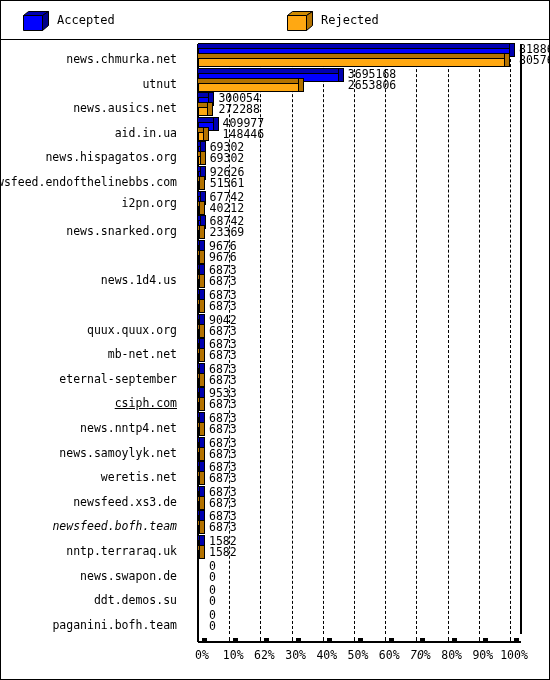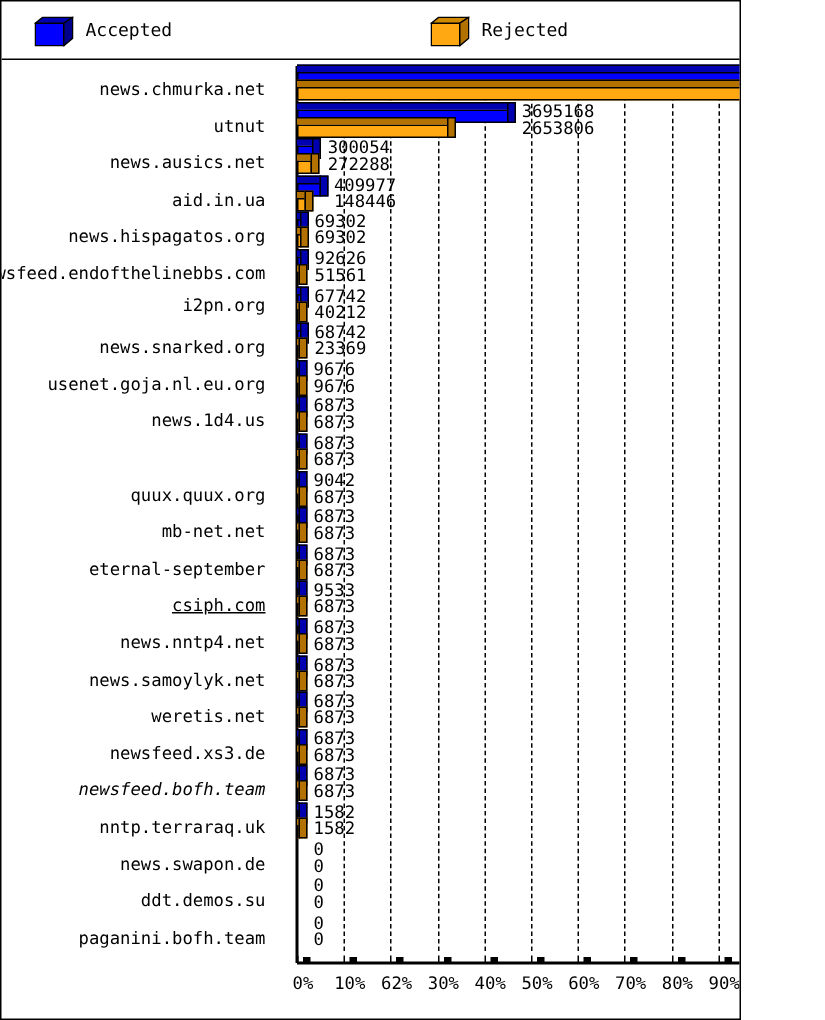--- a/index.html
+++ b/index.html
@@ -9,7 +9,7 @@
     -webkit-font-smoothing:none;
   }
   #page{
-    position:relative;width:494px;height:680px;
+    position:relative;width:550px;height:680px;
     box-sizing:border-box;
     border:1px solid #000;
     background:#fff;overflow:hidden;

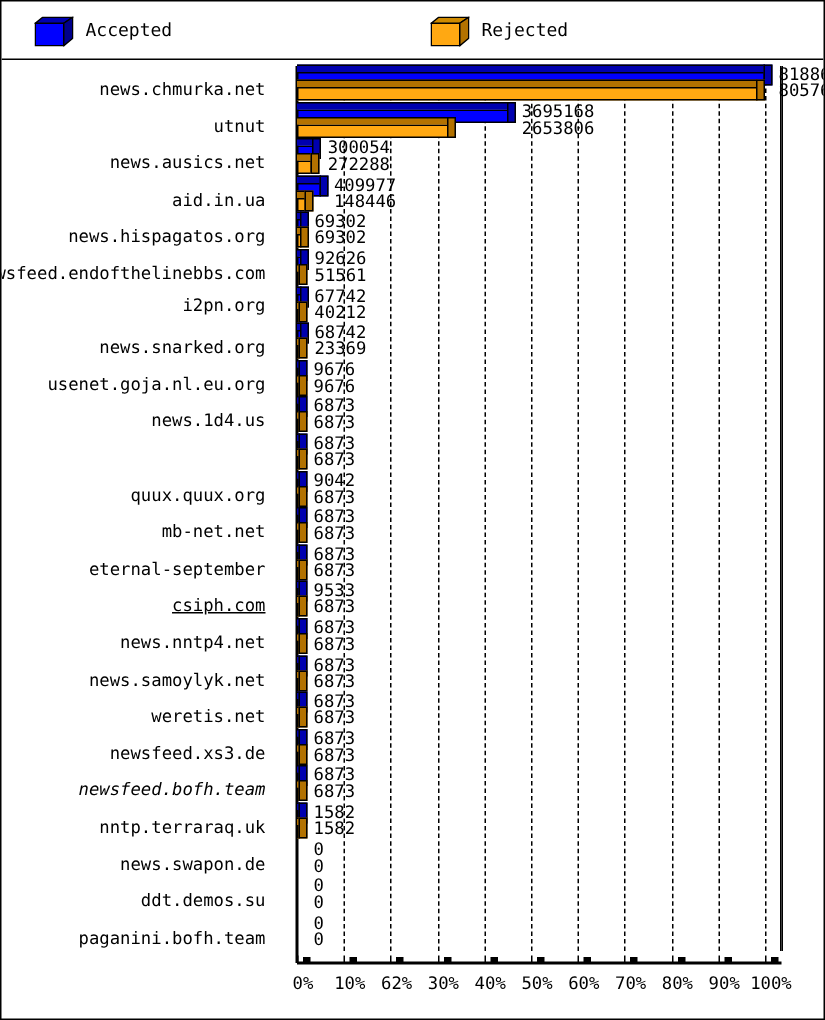--- a/index.html
+++ b/index.html
@@ -144,7 +144,6 @@
         <div class="ylabel" style="top: 136px;">newsfeed.endofthelinebbs.com</div>
         <div class="ylabel" style="top: 157px;">i2pn.org</div>
         <div class="ylabel" style="top: 185.2px;">news.snarked.org</div>
-        <div class="ylabel" style="top: 209.8px;">usenet.goja.nl.eu.org</div>
         <div class="ylabel" style="top: 234.4px;">news.1d4.us</div>
         <div class="ylabel" style="top: 283.6px;">quux.quux.org</div>
         <div class="ylabel" style="top: 308.2px;">mb-net.net</div>

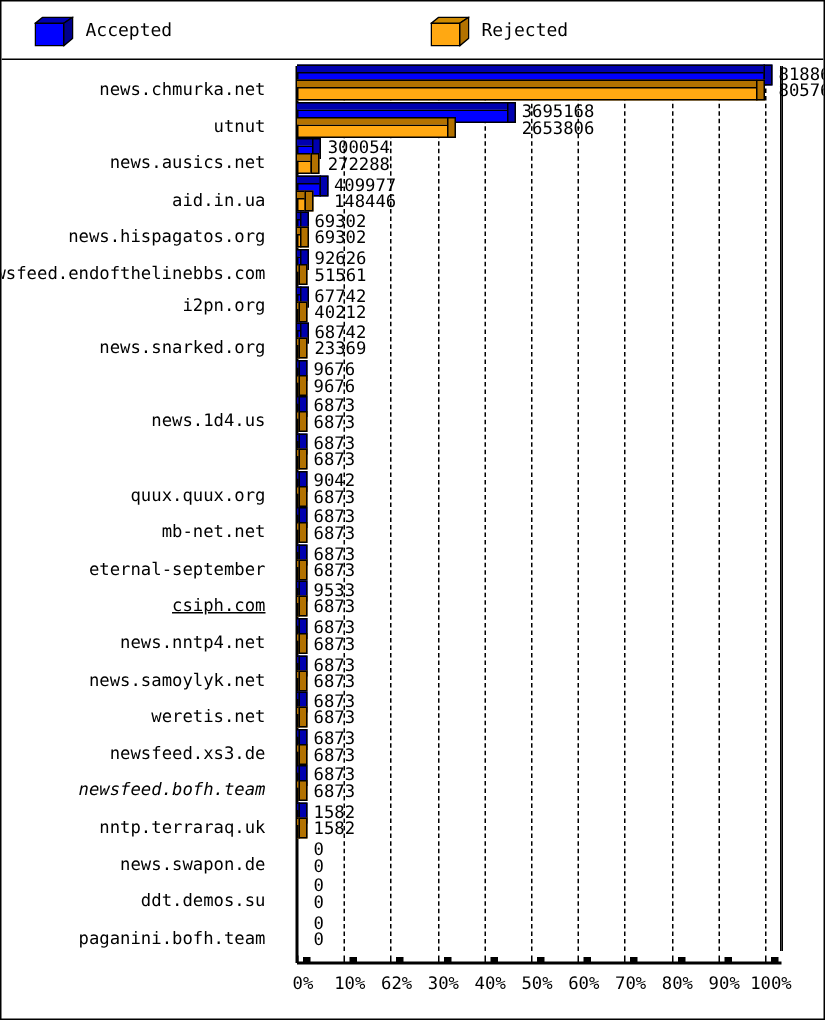--- a/index.html
+++ b/index.html
@@ -463,7 +463,7 @@
         <div class="xtick-label" style="left: 368.2px; width: 40px;">60%</div>
         <div class="tick" style="left: 415.4px;"></div>
         <div class="tick-lower" style="left: 419.4px;"></div>
-        <div class="xtick-label" style="left: 399.4px; width: 40px;">70%</div>
+        <div class="xtick-label" style="left: 399.4px; width: 40px; font-style: italic;">70%</div>
         <div class="tick" style="left: 446.6px;"></div>
         <div class="tick-lower" style="left: 450.6px;"></div>
         <div class="xtick-label" style="left: 430.6px; width: 40px;">80%</div>

